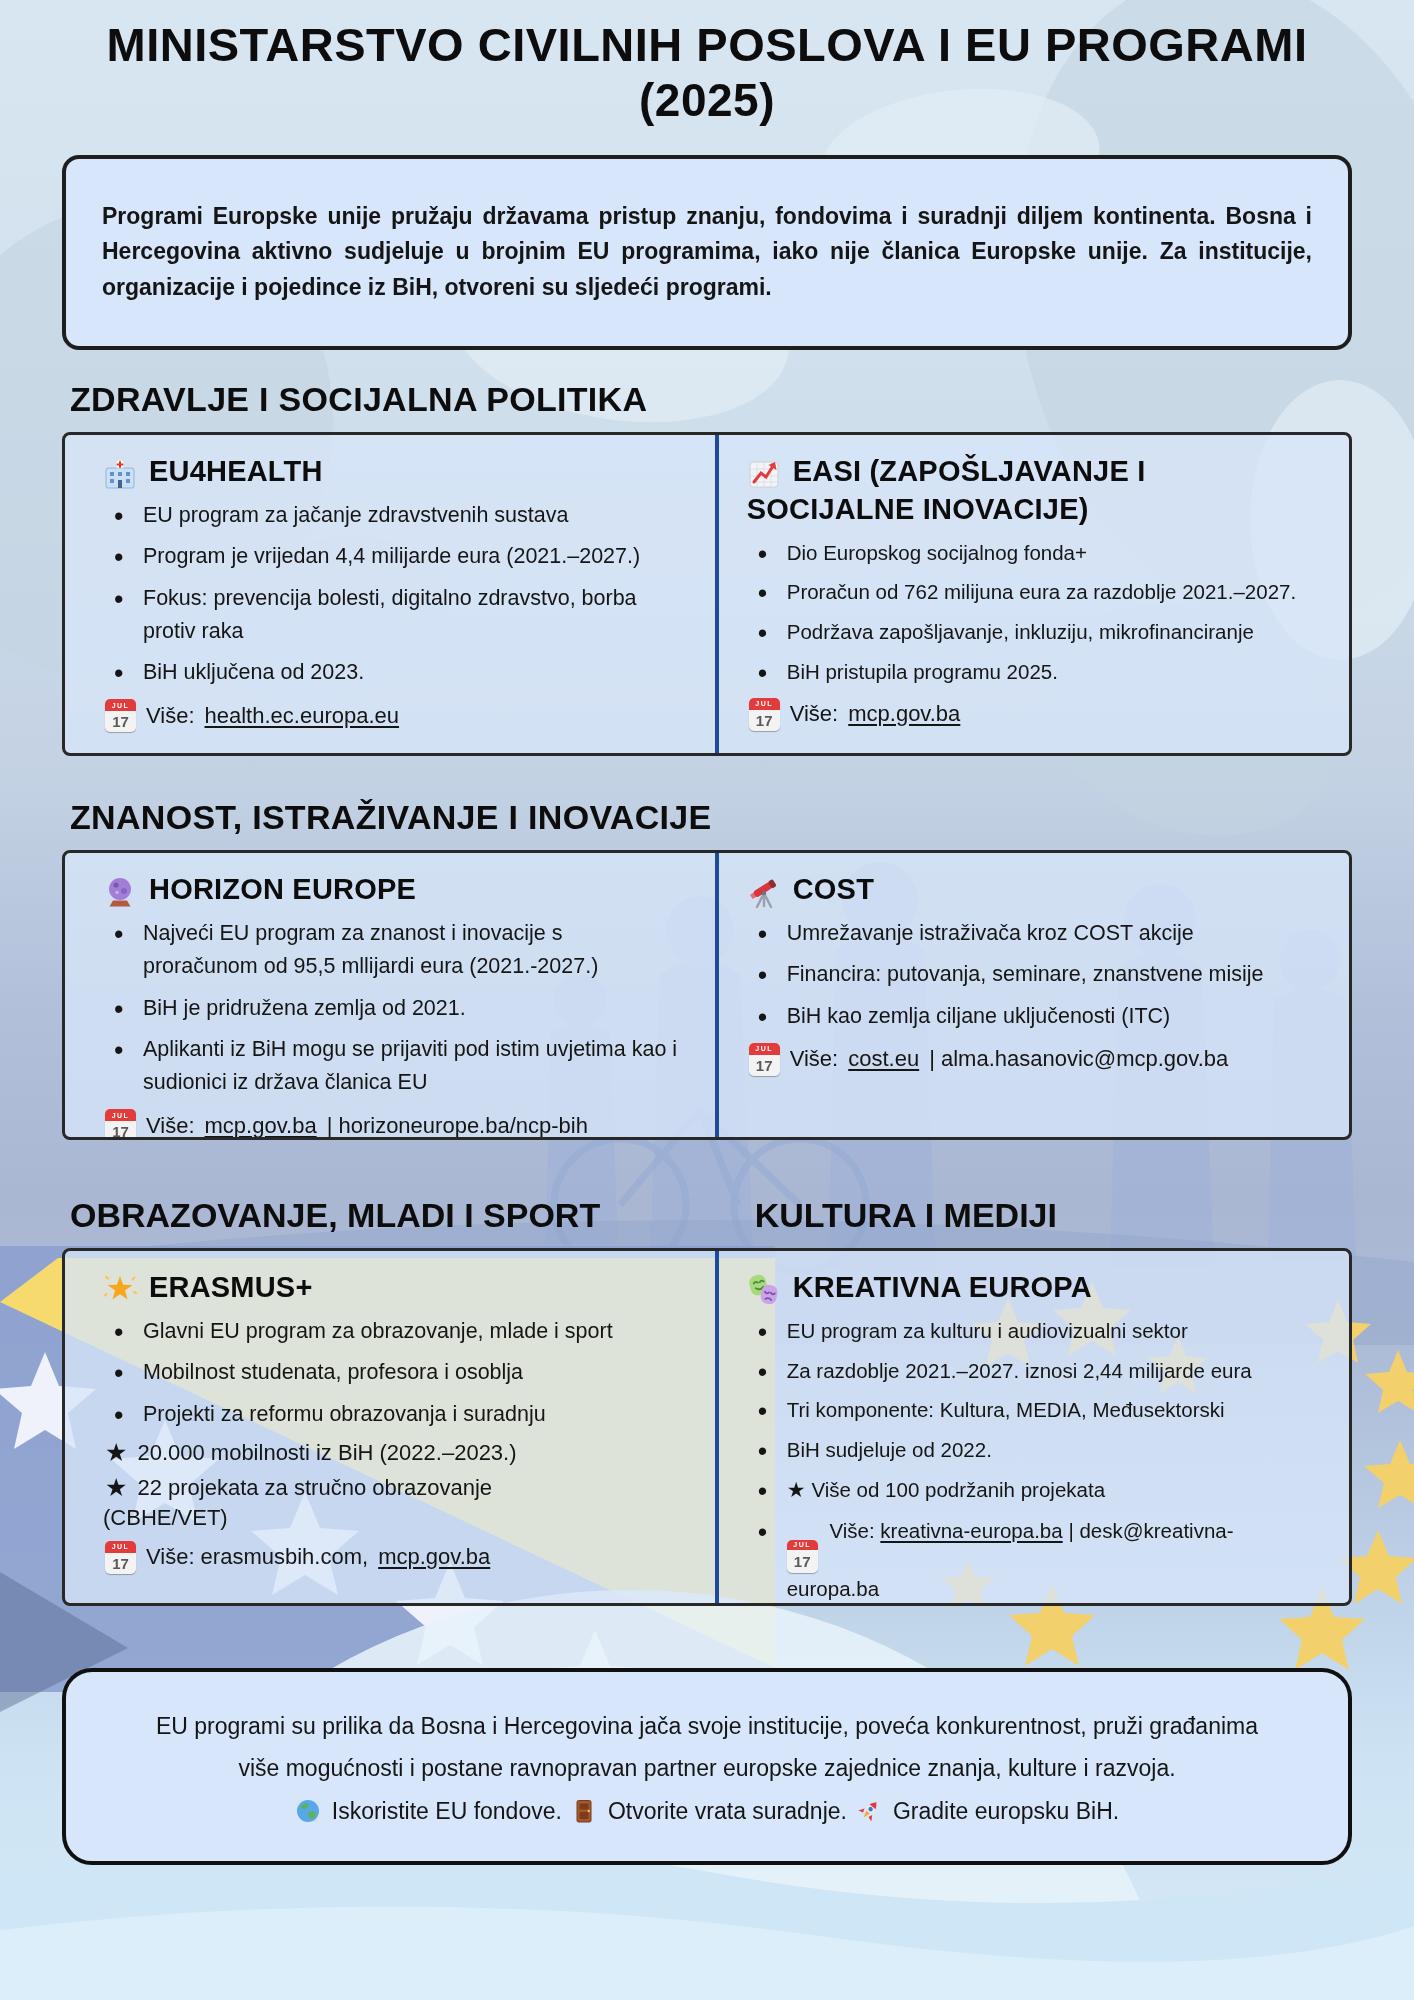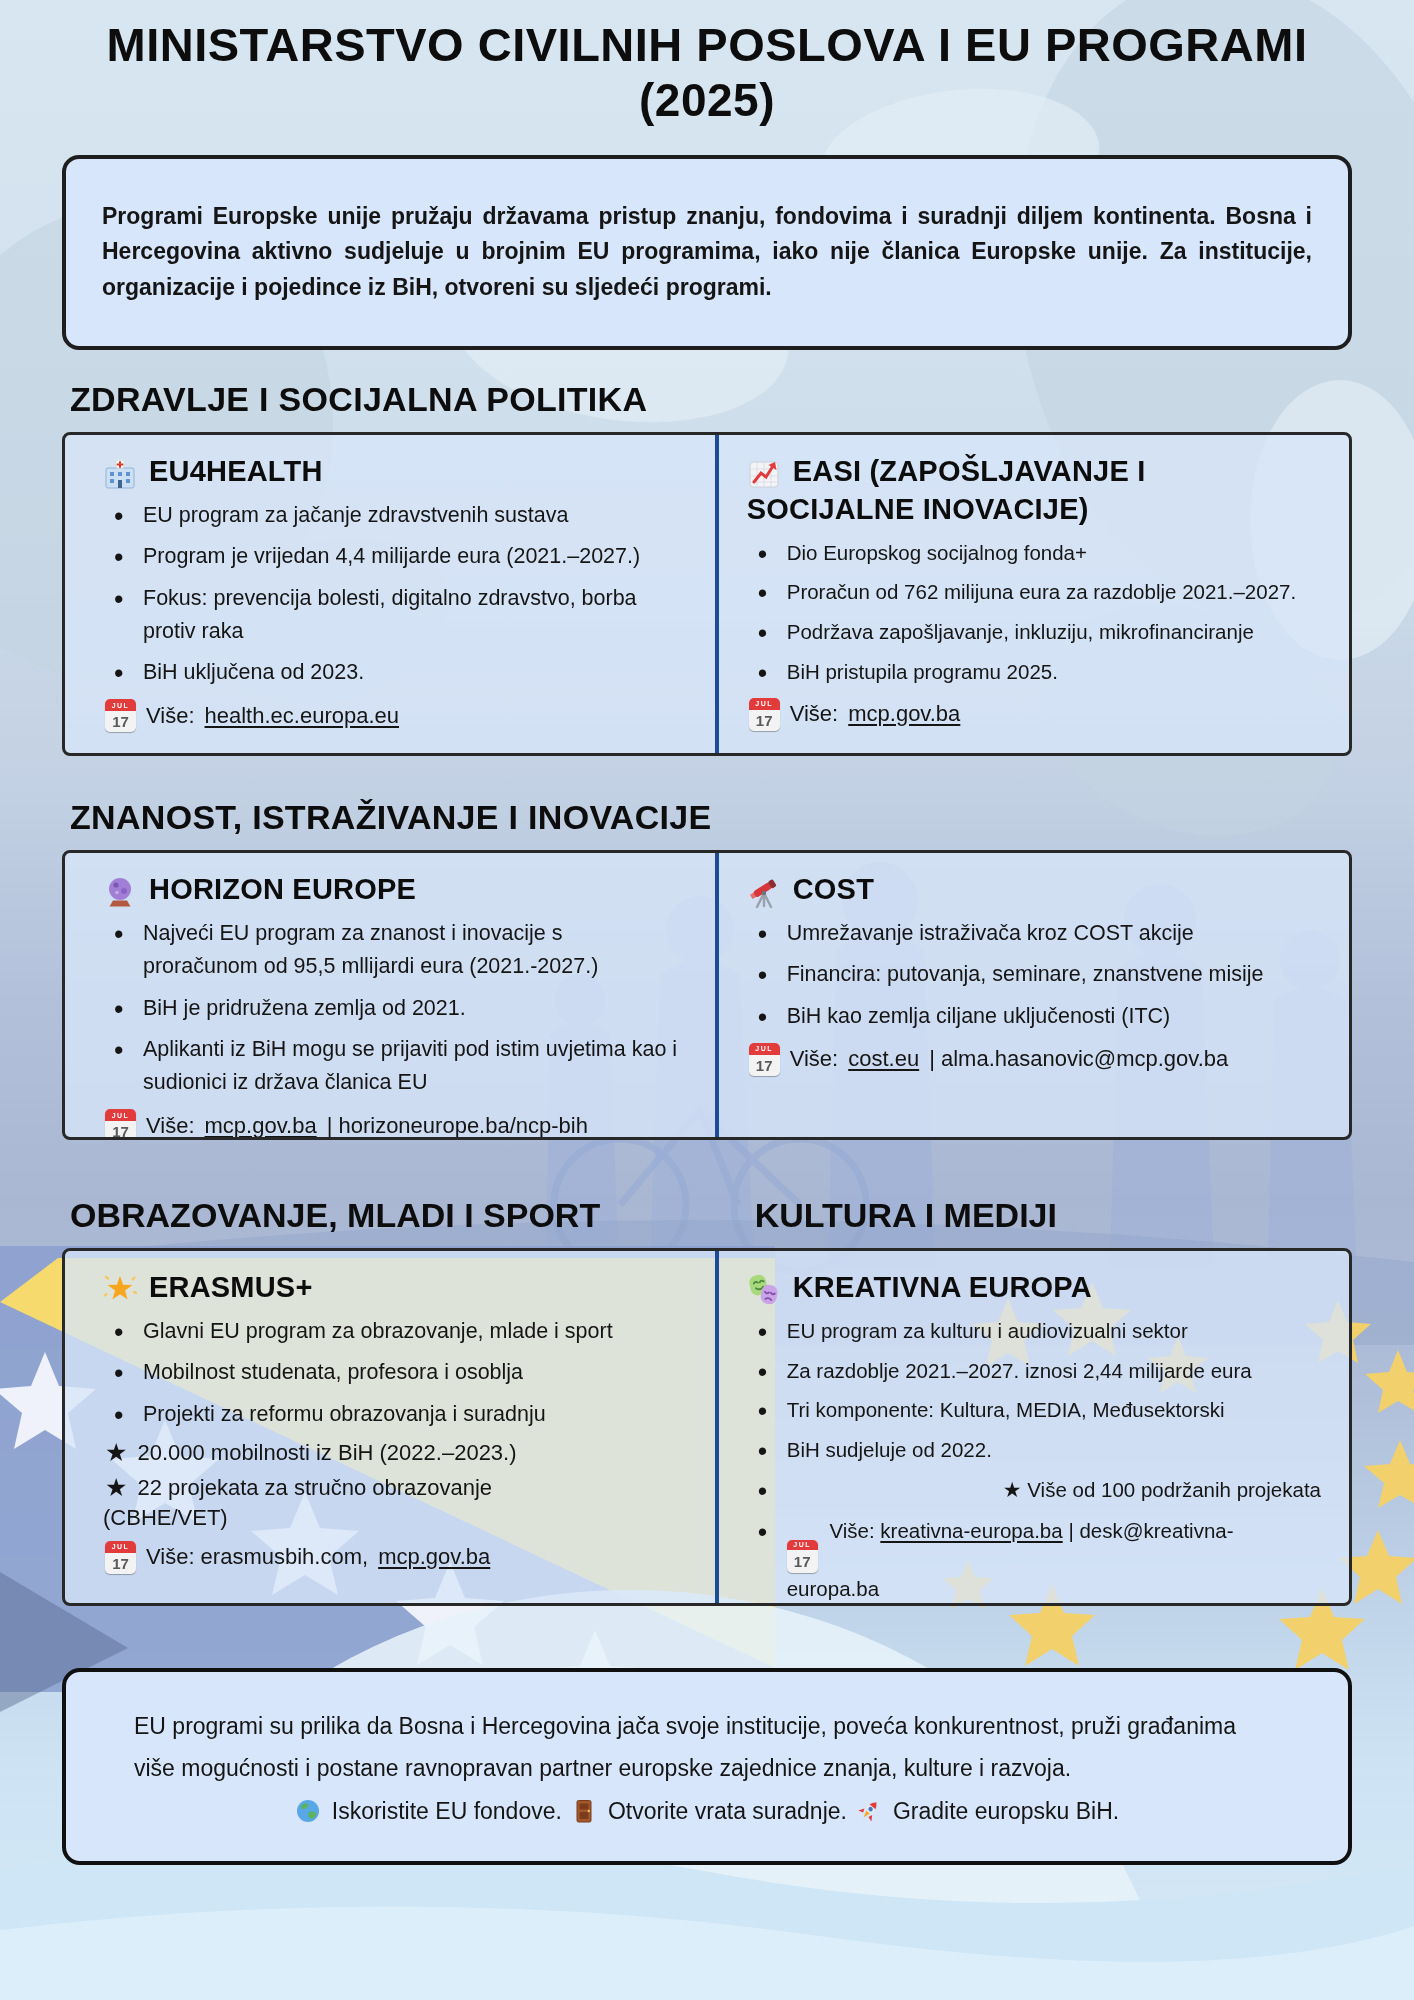--- a/index.html
+++ b/index.html
@@ -49,7 +49,7 @@
   .star-line{display:flex;align-items:center;gap:10px;font-size:22px;font-weight:500;margin:9px 0 2px 2px;}
   .star-line::before{content:"★";font-size:25px;line-height:1;}
   .cont-line{font-size:22px;font-weight:500;margin:4px 0 2px 0;}
-  .bullets li.star-b{padding-left:40px;text-align:right;}
+  .bullets li.star-b{padding-left:40px;}
   .bullets li.star-b .star-g::before{content:"★ ";font-size:21px;}
   .more{display:flex;align-items:center;gap:10px;font-size:22px;font-weight:500;margin:10px 0 0 2px;}
   .link{text-decoration:underline;text-underline-offset:3px;}

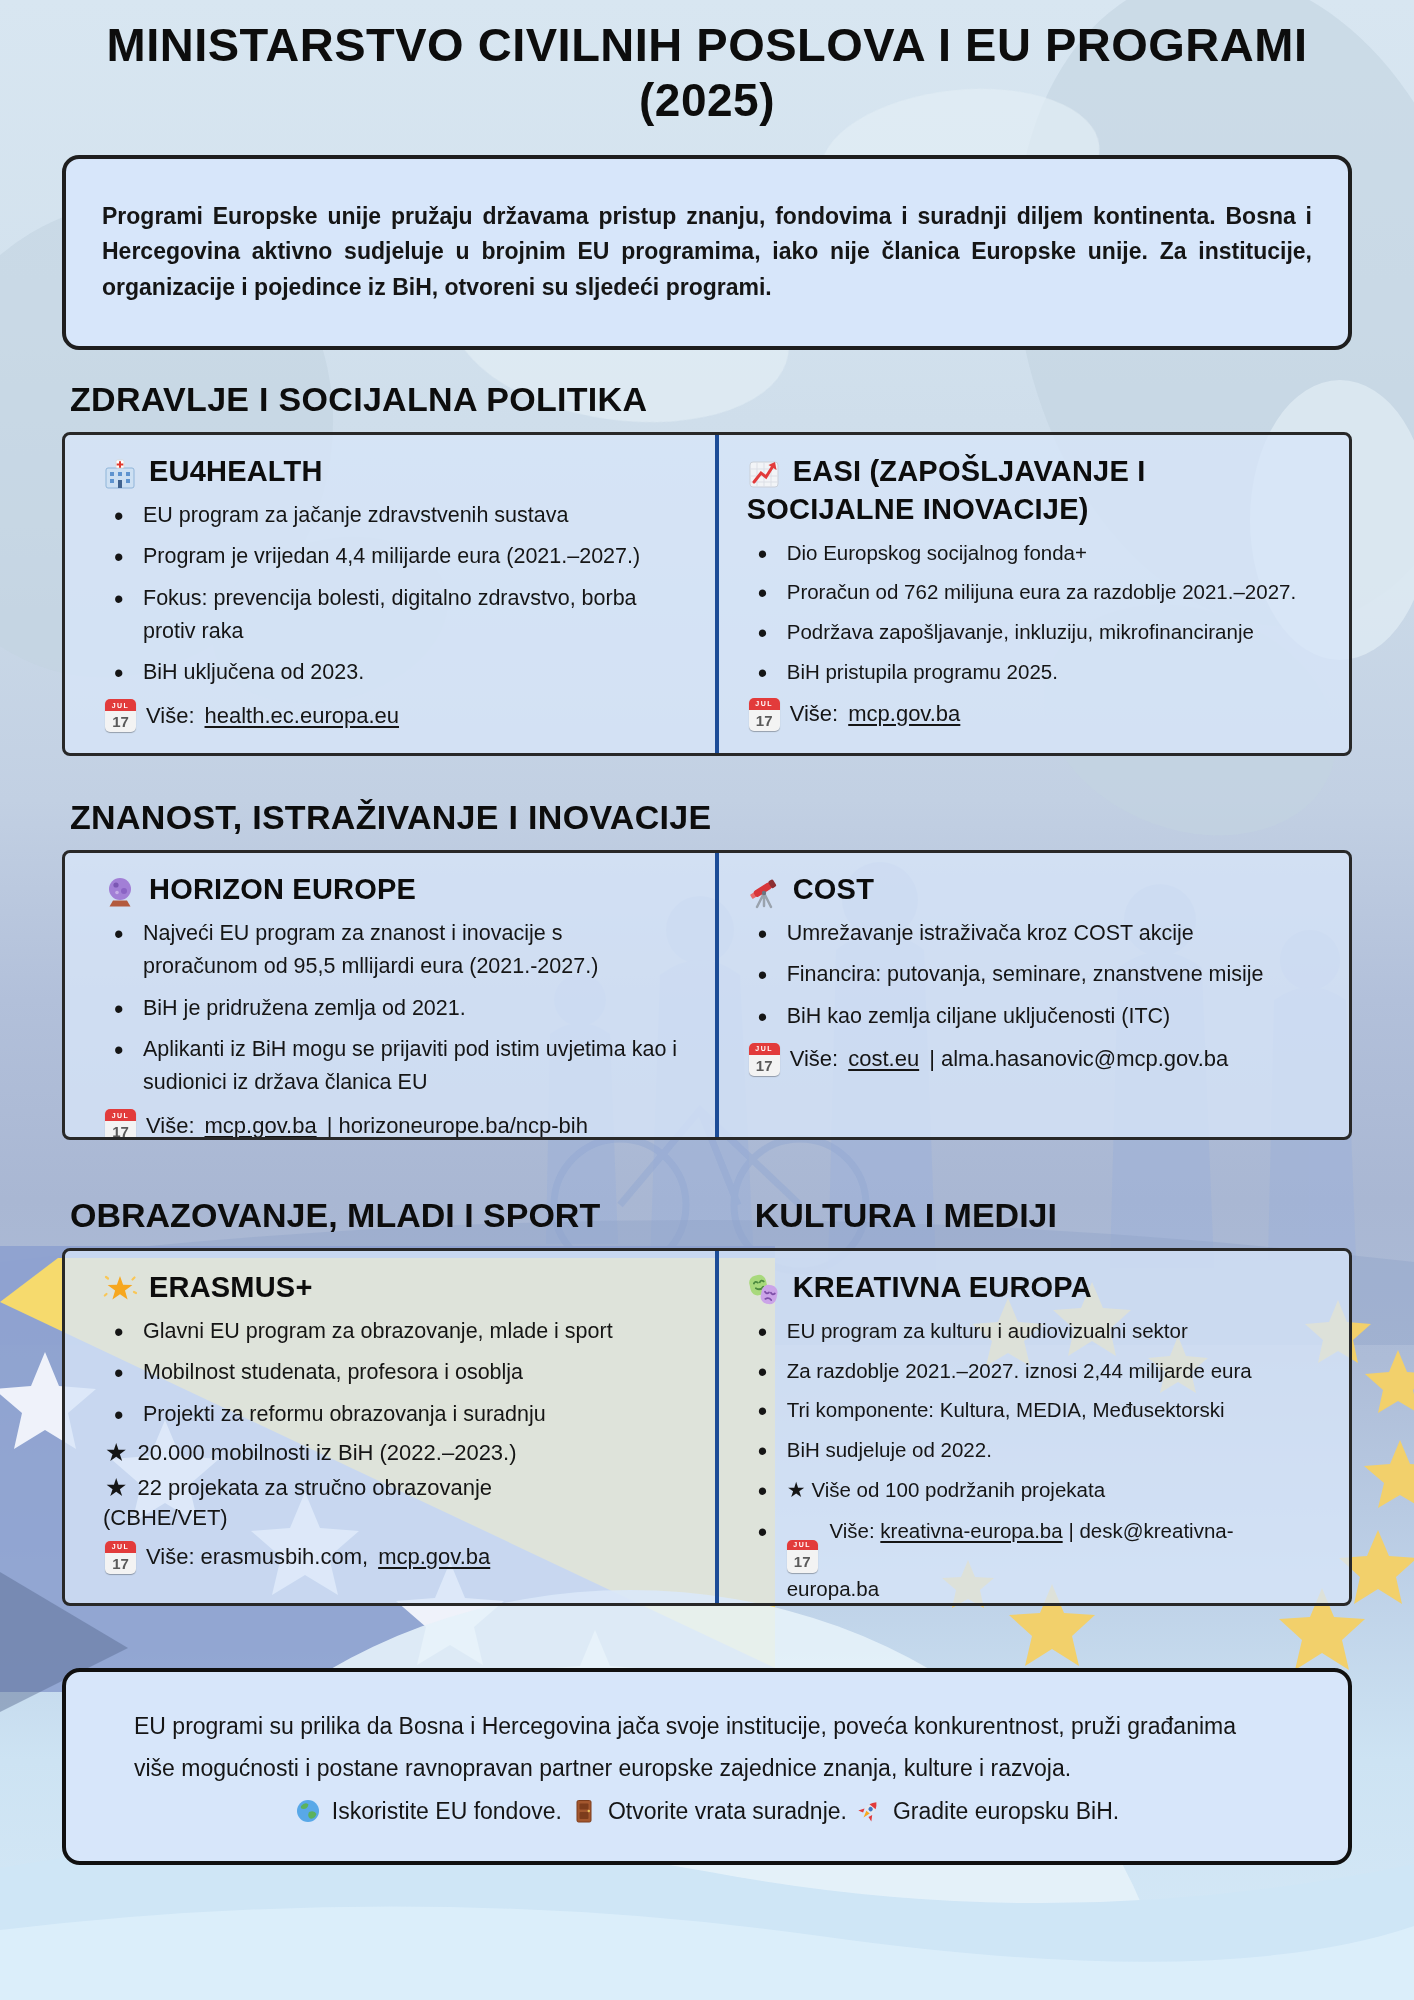--- a/index.html
+++ b/index.html
@@ -62,8 +62,8 @@
   .cal .cal-bot{flex:1;color:#5a5a5a;font-weight:bold;font-size:15px;display:flex;
      align-items:center;justify-content:center;}
 
-  .outro-box{margin:62px 62px 16px;border:4.5px solid #101010;border-radius:18px;
-     background:#d7e6fa;padding:34px 44px 36px;}
+  .outro-box{margin:62px 62px 16px;border:4.5px solid #101010;border-radius:30px;
+     background:#d7e6fa;padding:34px 44px 36px;text-align:center;}
   .outro-text{font-size:23px;line-height:1.82;font-weight:500;margin:0 24px;}
   .cta{display:flex;justify-content:center;align-items:center;gap:9px;font-size:23px;
      font-weight:500;margin-top:8px;}

